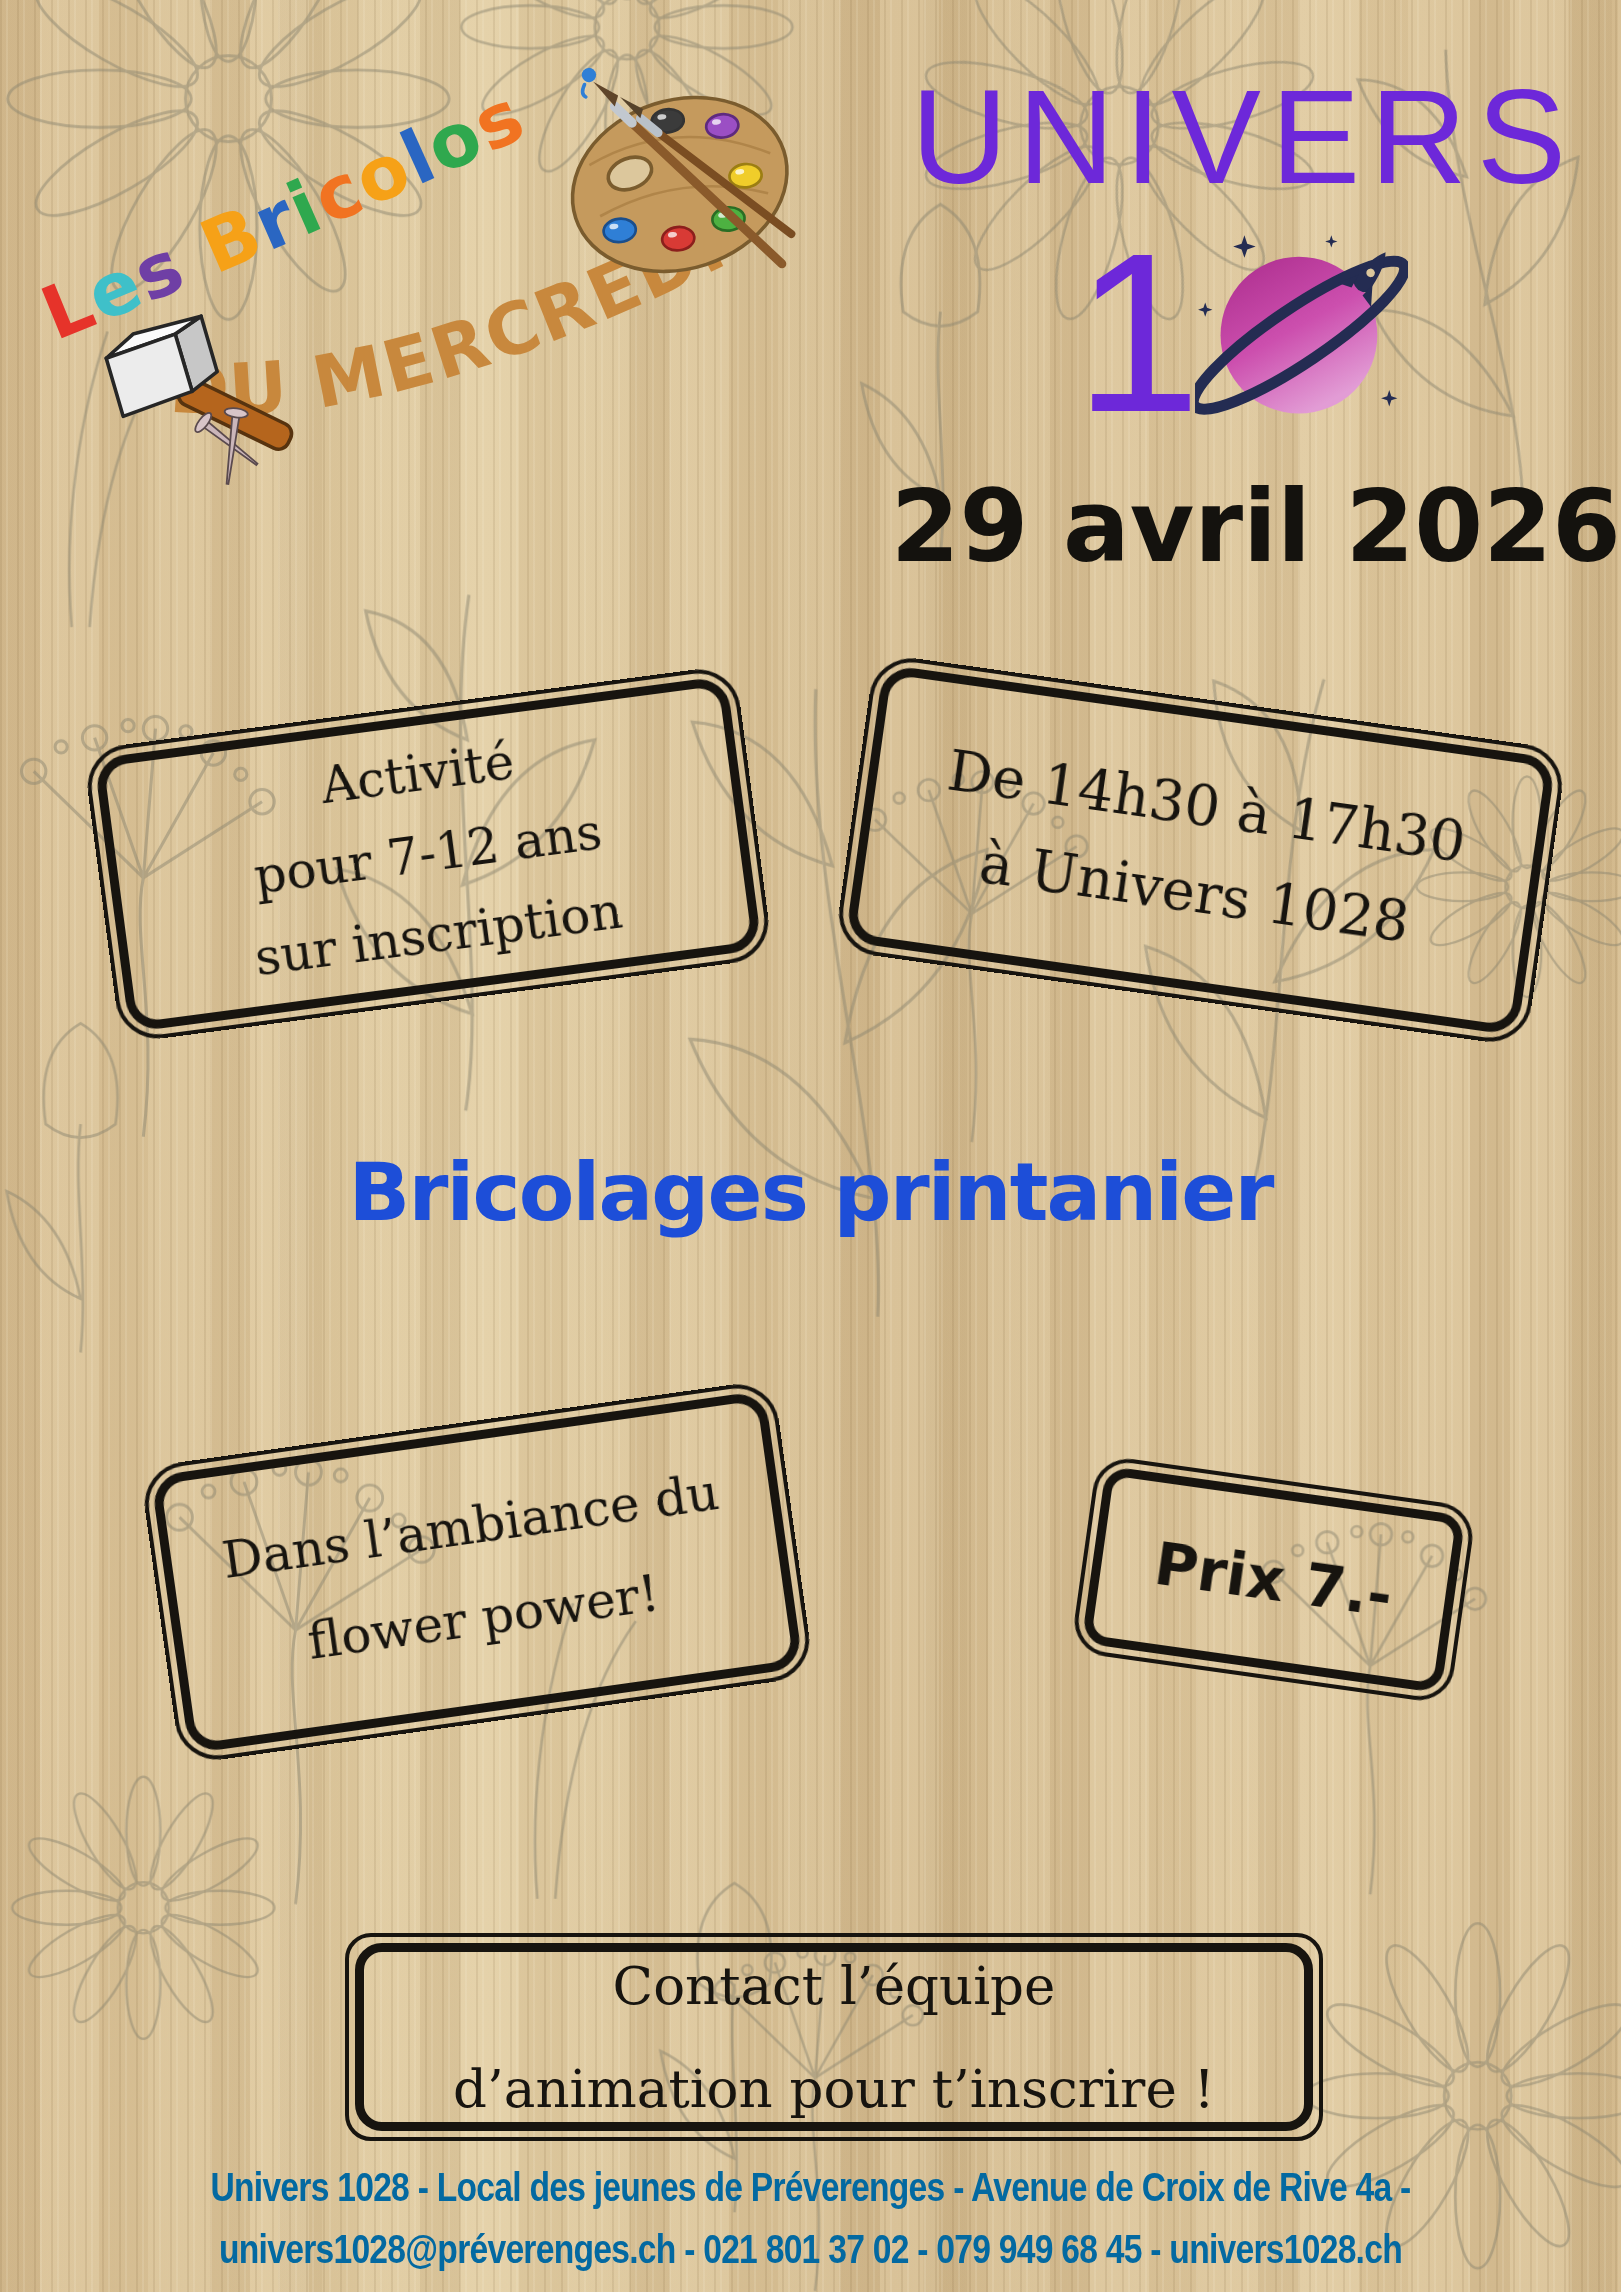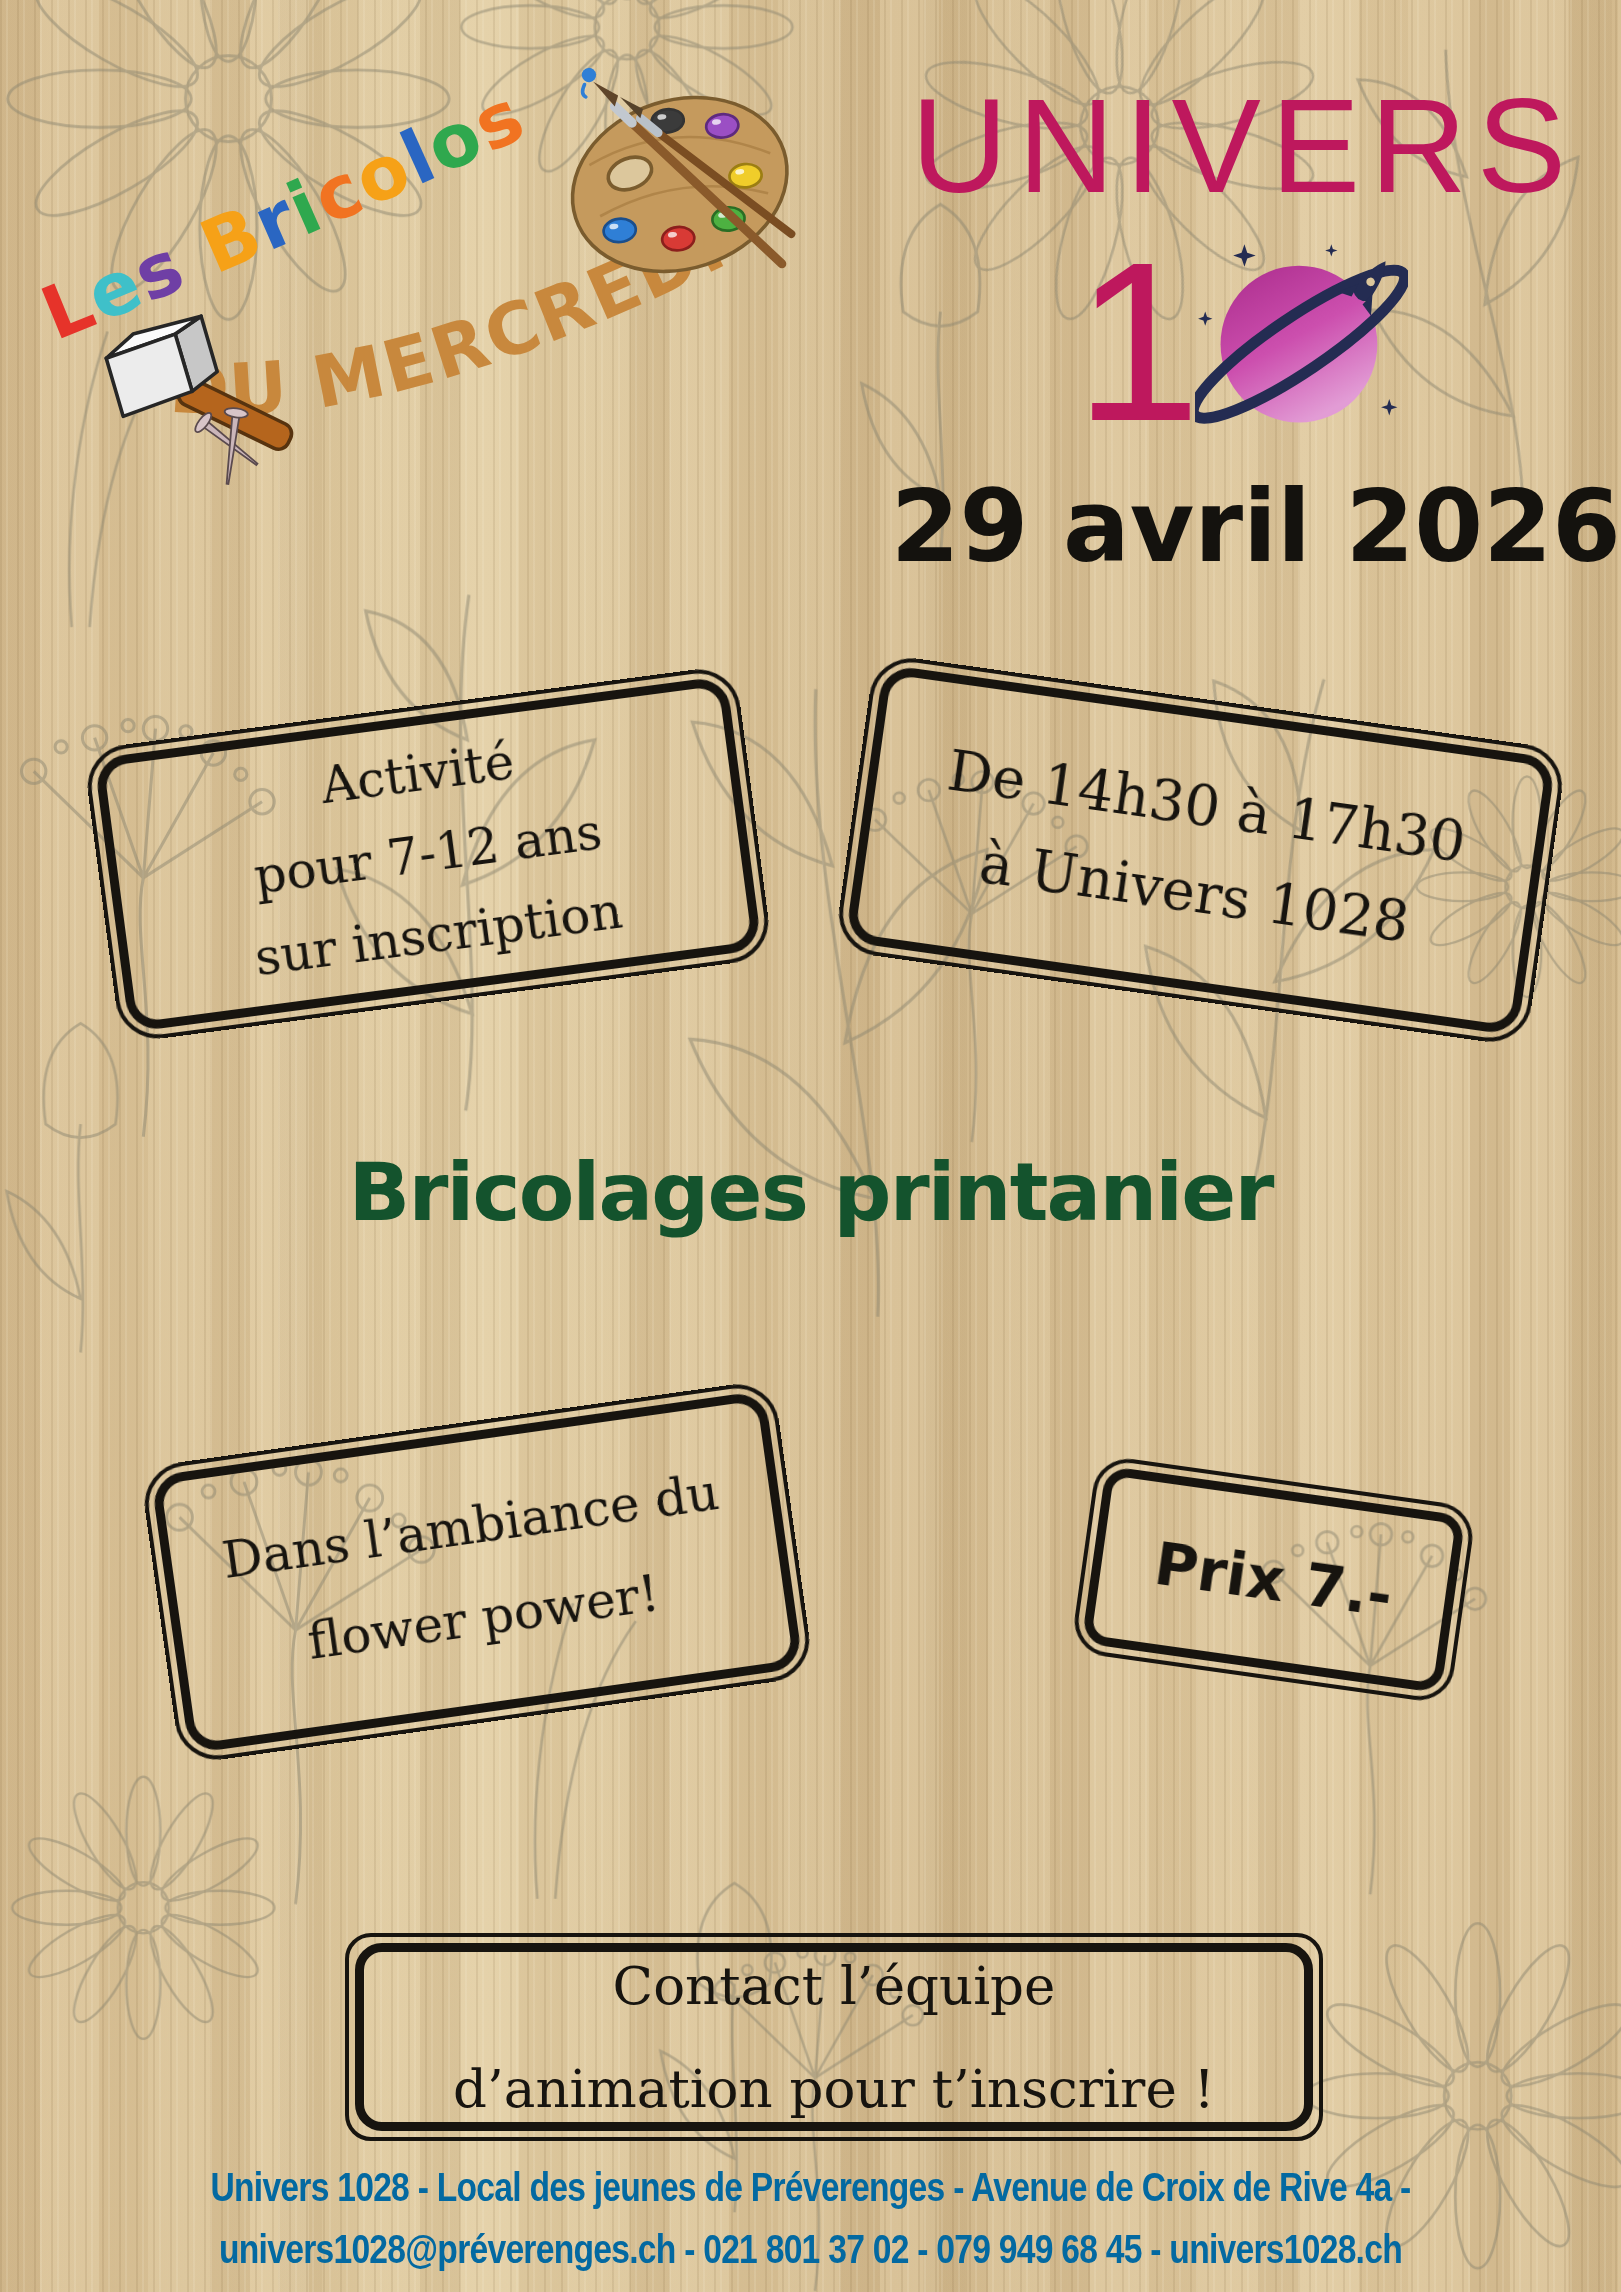--- a/index.html
+++ b/index.html
@@ -25,7 +25,7 @@
   .palette-svg{position:absolute;left:537px;top:49px;z-index:3;transform:rotate(-6deg);}
   .hammer-svg{position:absolute;left:90px;top:309px;z-index:3;}
 
-  .univers{position:absolute;right:56px;top:79px;width:654px;text-align:center;z-index:2;color:#be185d;}
+  .univers{position:absolute;right:56px;top:70px;width:654px;text-align:center;z-index:2;color:#6d28d9;}
   .univers-name{font:500 134px/1 "Liberation Sans",sans-serif;letter-spacing:9.9px;white-space:nowrap;}
   .univers-digits{display:flex;align-items:center;justify-content:center;margin-top:16px;
     font:500 226px/1 "Liberation Sans",sans-serif;letter-spacing:1.8px;}

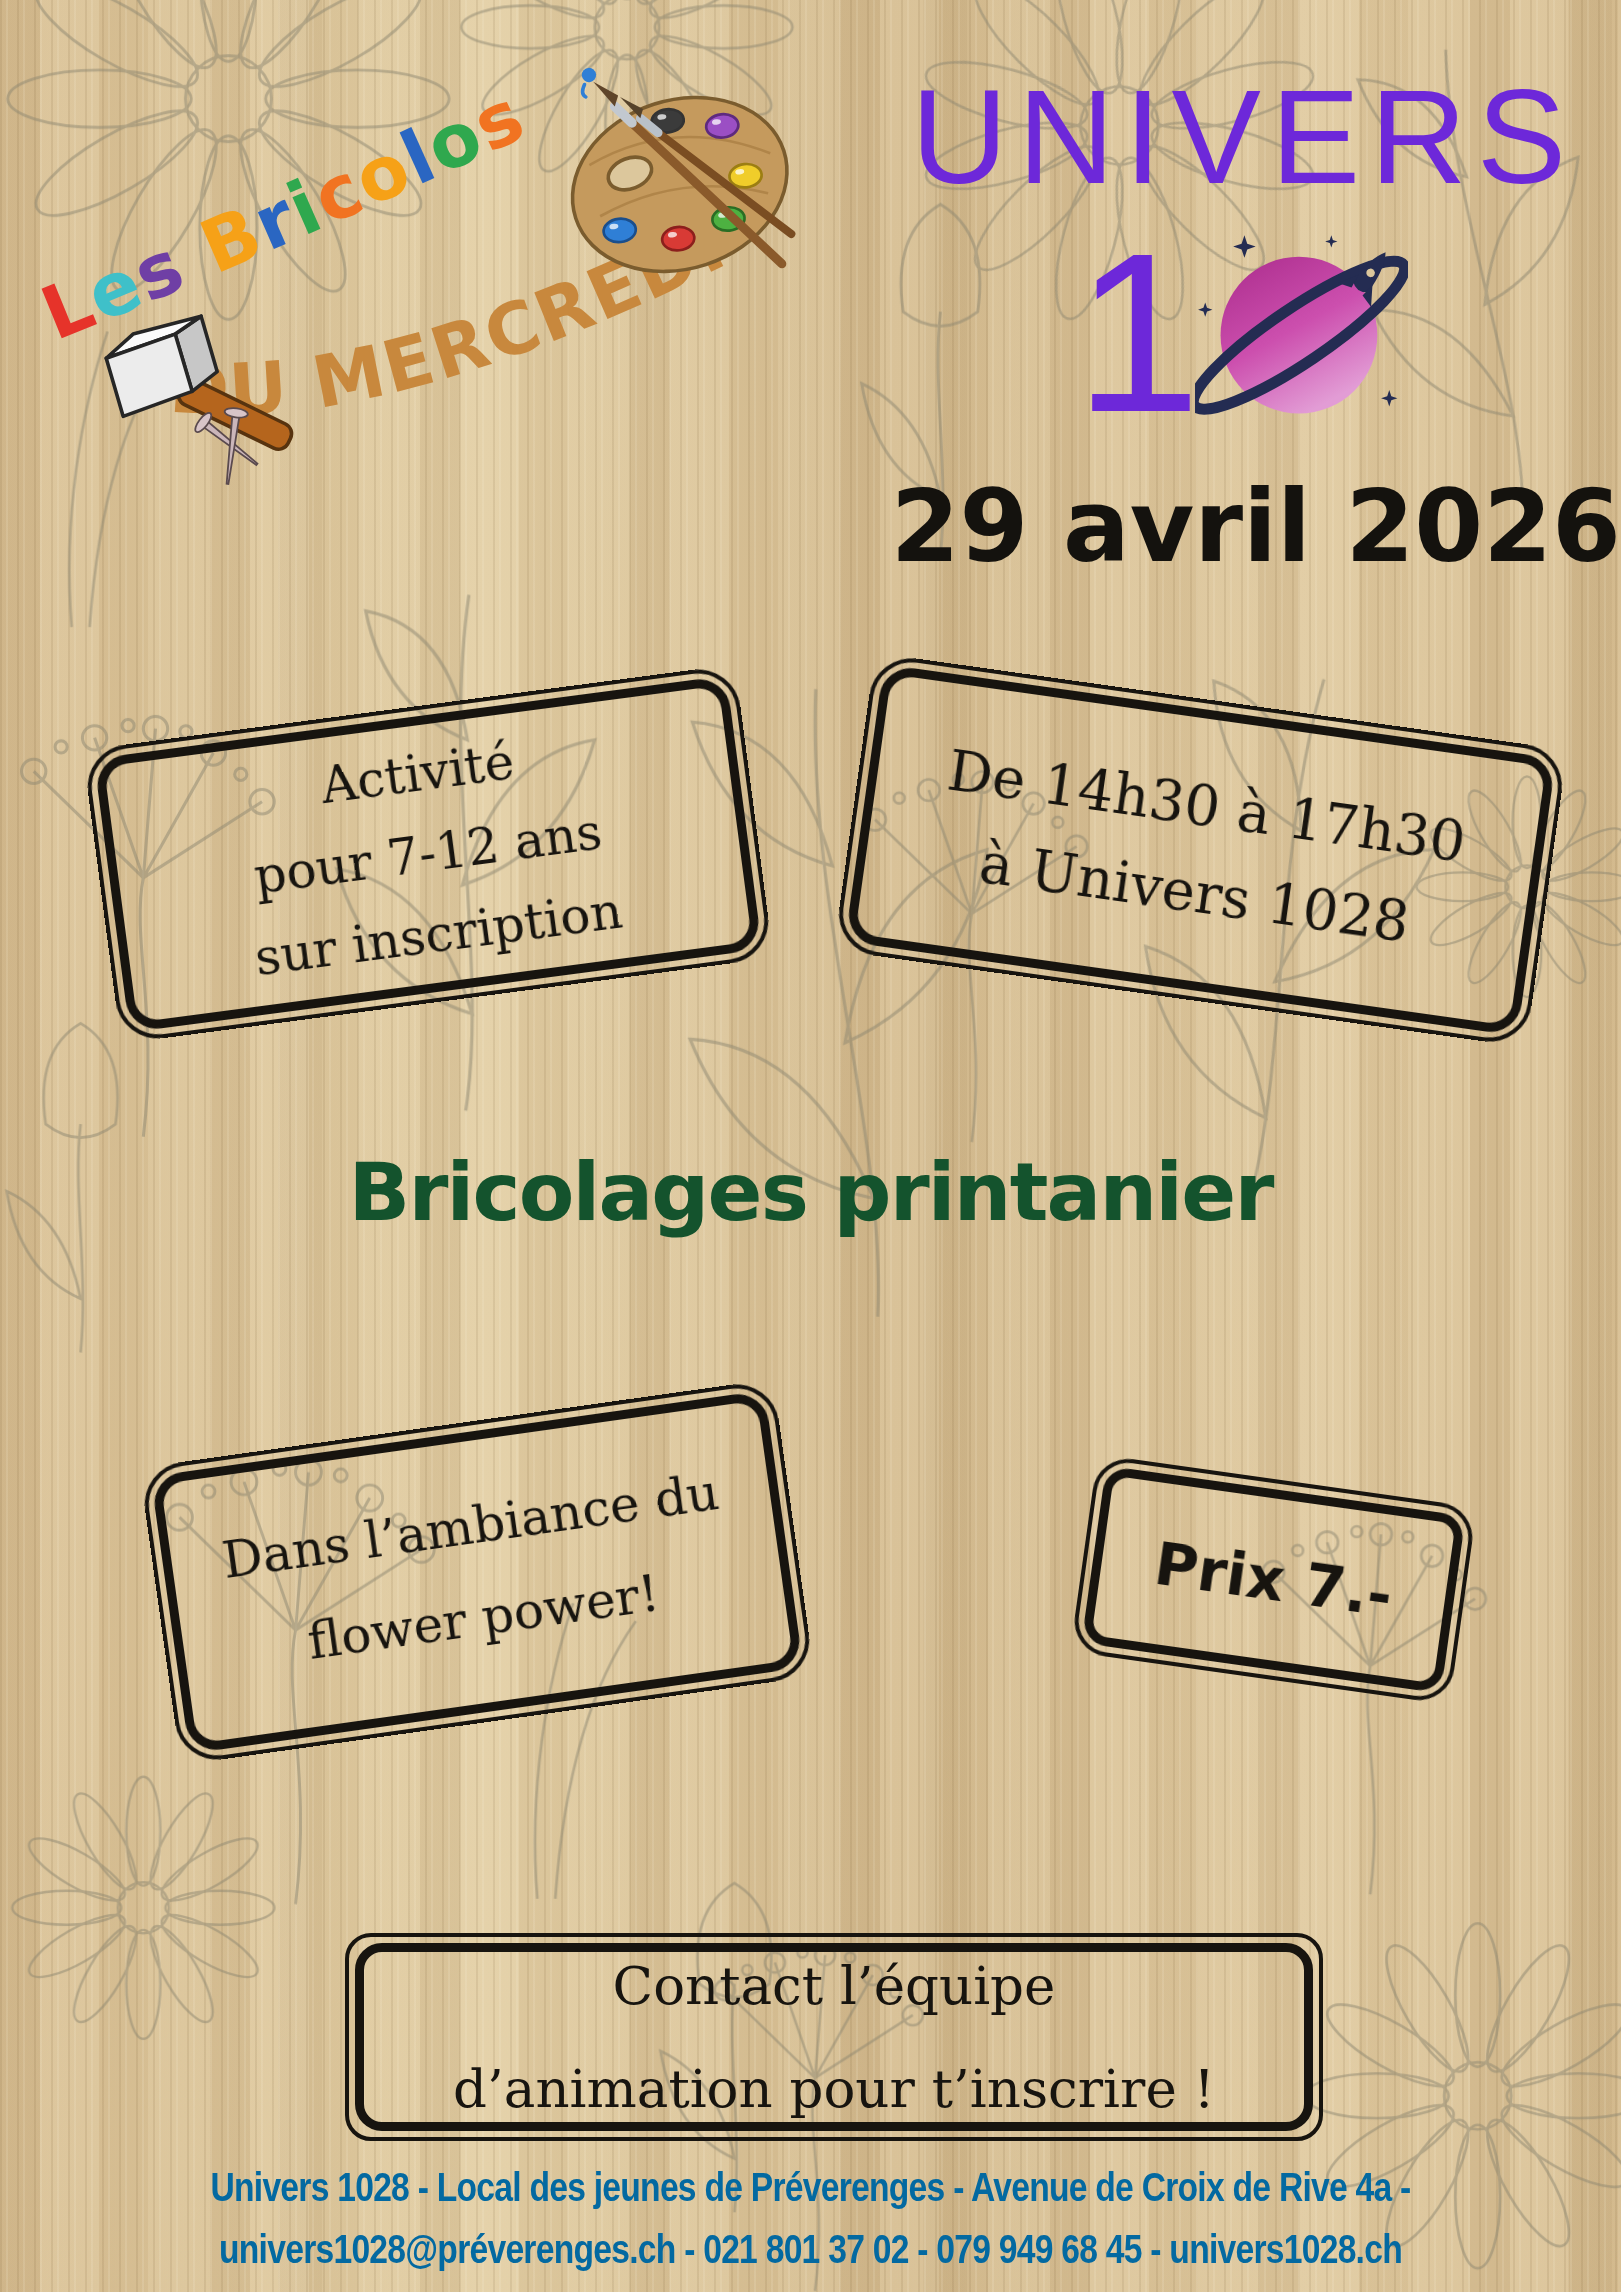--- a/index.html
+++ b/index.html
@@ -35,7 +35,7 @@
   .date-title{position:absolute;left:0;top:473px;width:100%;text-align:right;z-index:2;
     font:700 99px/1.1 "DejaVu Sans",sans-serif;color:#14120e;}
   .theme-title{position:absolute;left:0;top:1148px;width:100%;text-align:center;z-index:2;
-    font:700 81px/1.1 "DejaVu Sans",sans-serif;letter-spacing:-1.8px;color:#14532d;}
+    font:700 81px/1.1 "DejaVu Sans",sans-serif;letter-spacing:-1.8px;color:#1d4ed8;}
 
   
   .stamp{position:absolute;z-index:2;border:4.5px solid #17140f;border-radius:43px;box-sizing:border-box;

